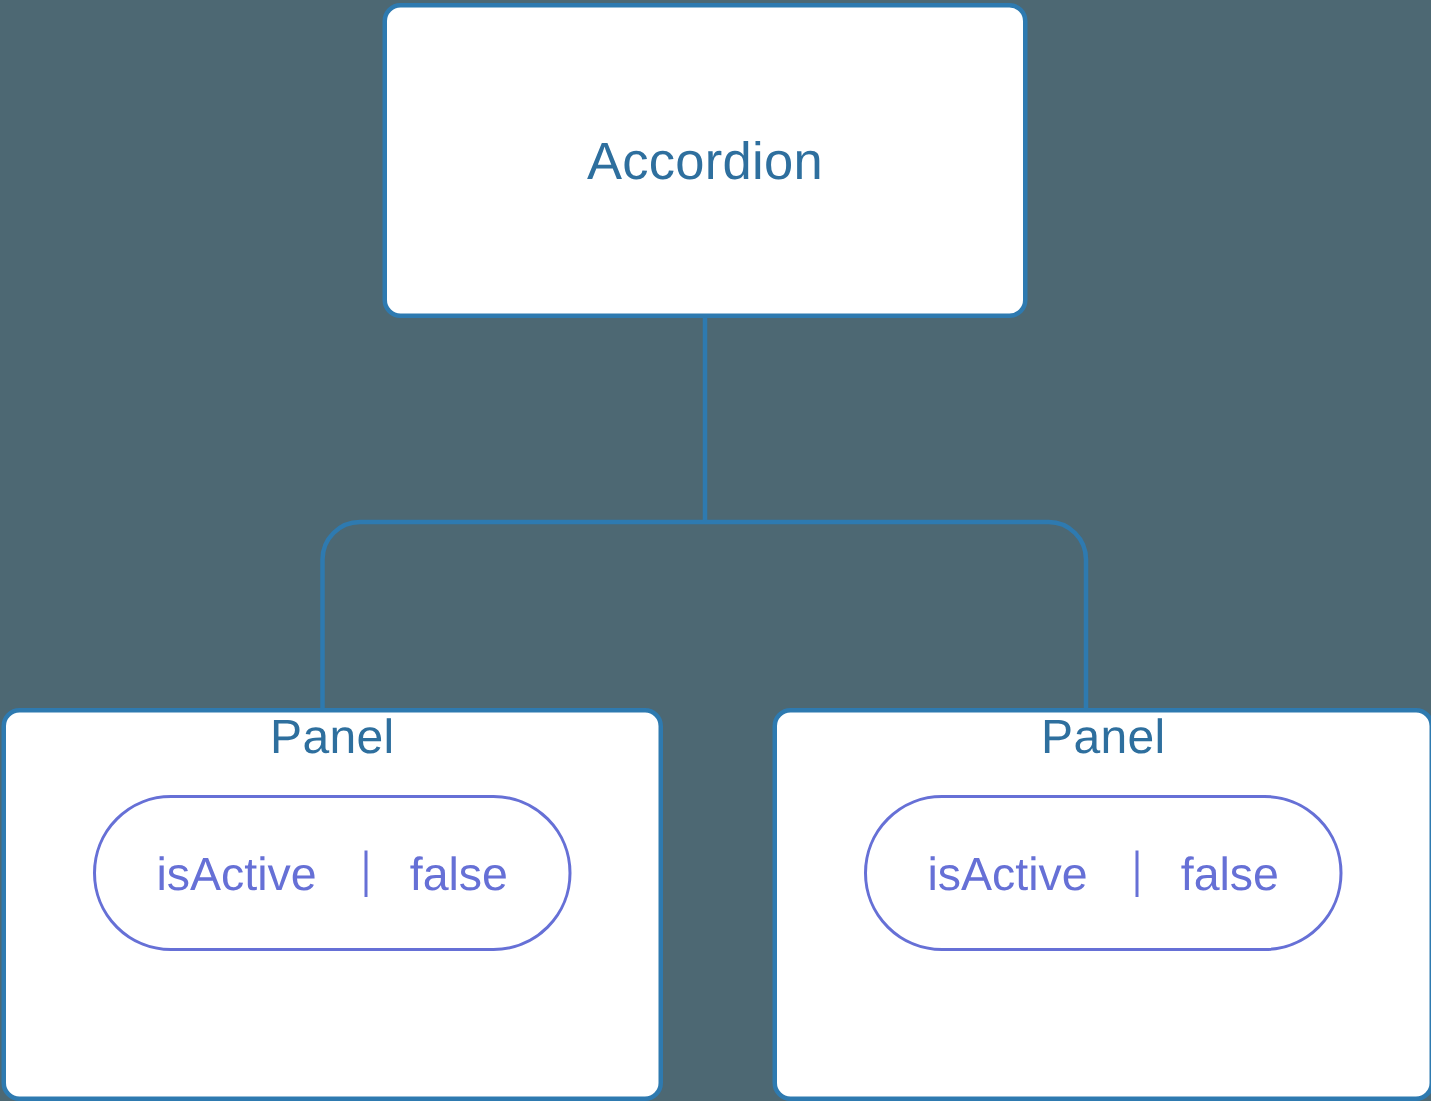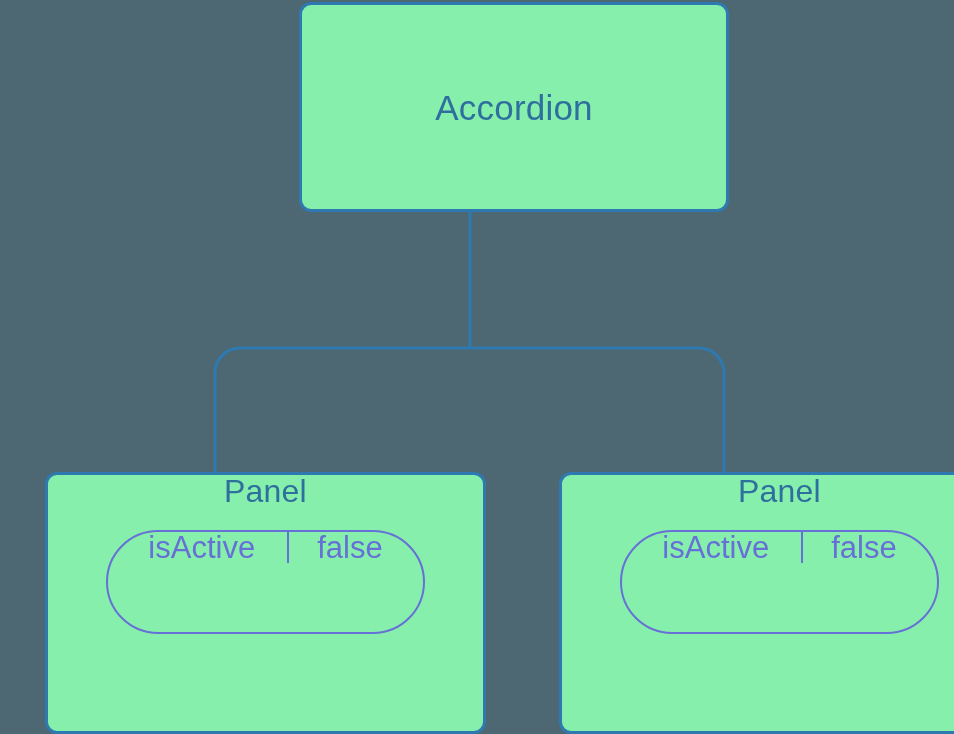--- a/index.html
+++ b/index.html
@@ -37,13 +37,12 @@
     position: absolute;
     z-index: 2;
     box-sizing: border-box;
-    background: #86efac;
+    background: #ffffff;
     border: 3px solid #2e7ab0;
     border-radius: 12px;
     display: flex;
     flex-direction: column;
     align-items: center;
-    margin-left: 44px;
   }
 
   .node-root {

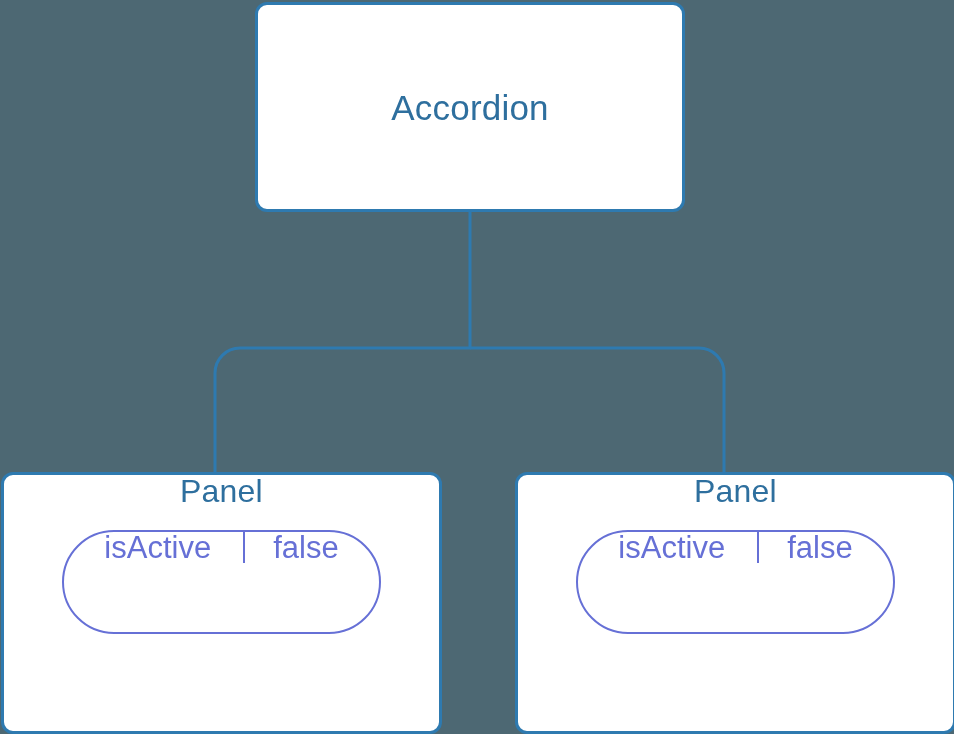--- a/index.html
+++ b/index.html
@@ -82,7 +82,7 @@
     height: 104px;
     box-sizing: border-box;
     display: flex;
-    align-items: flex-start;
+    align-items: center;
     border: 2px solid #6670d6;
     border-radius: 52px;
     background: transparent;

